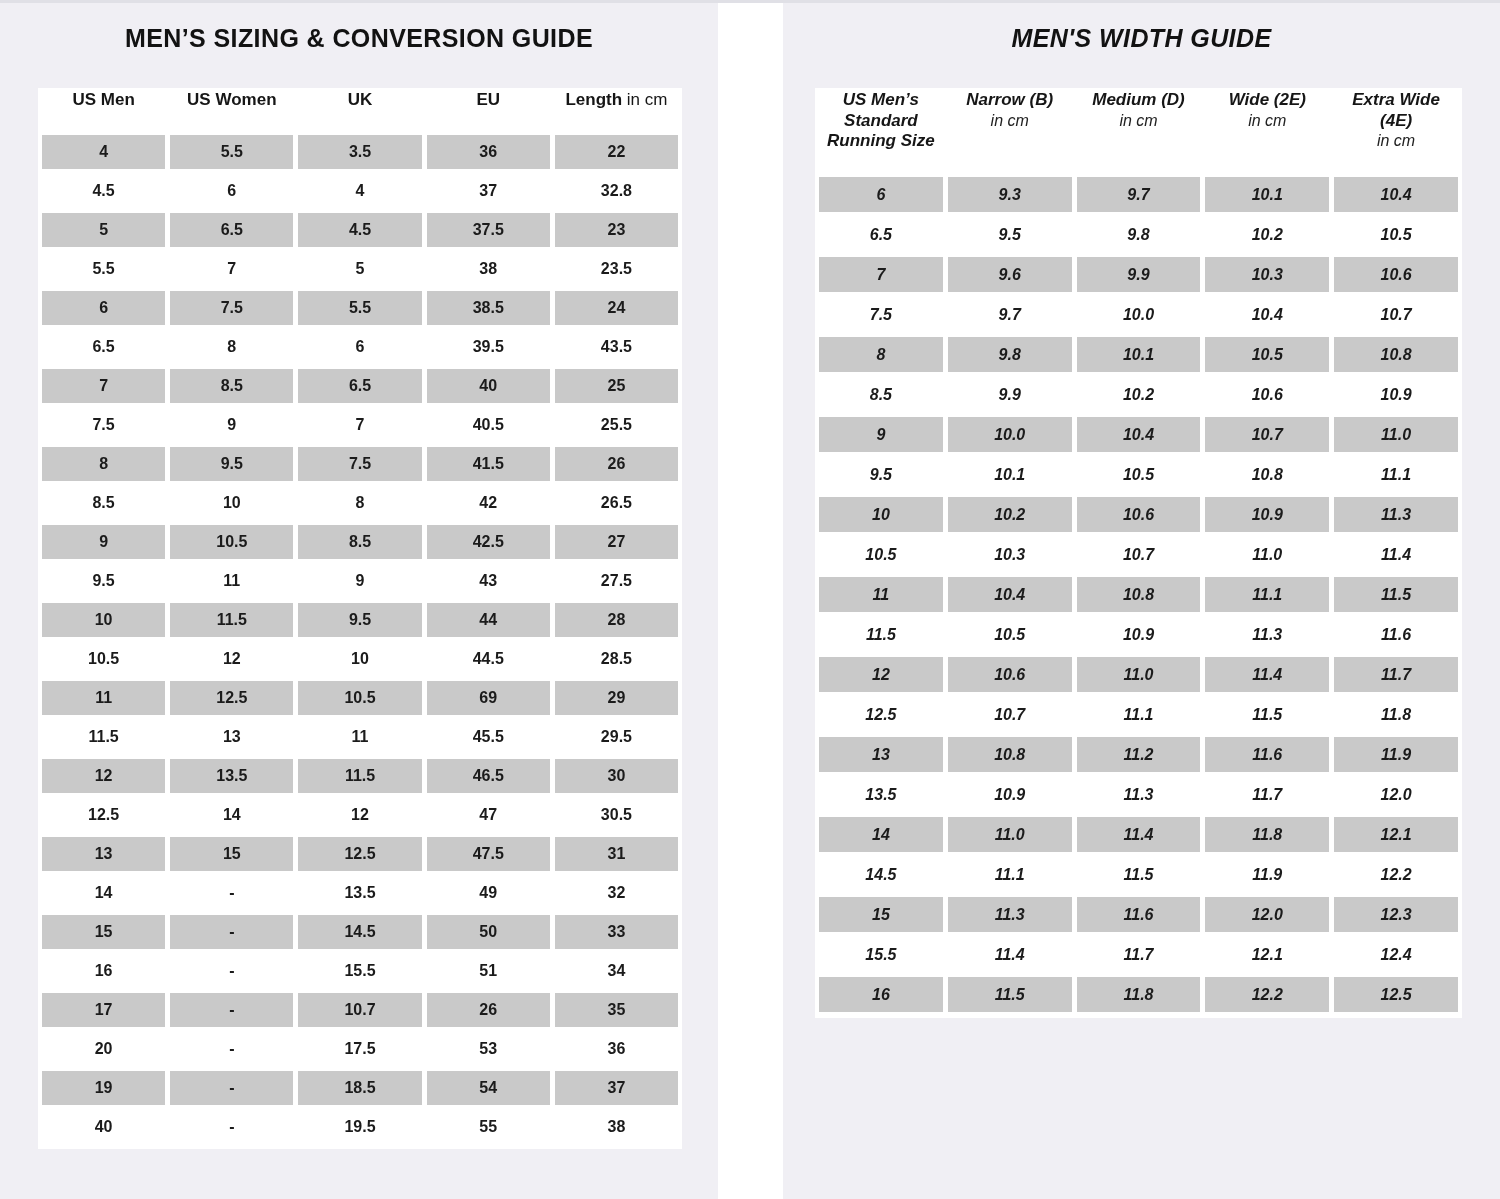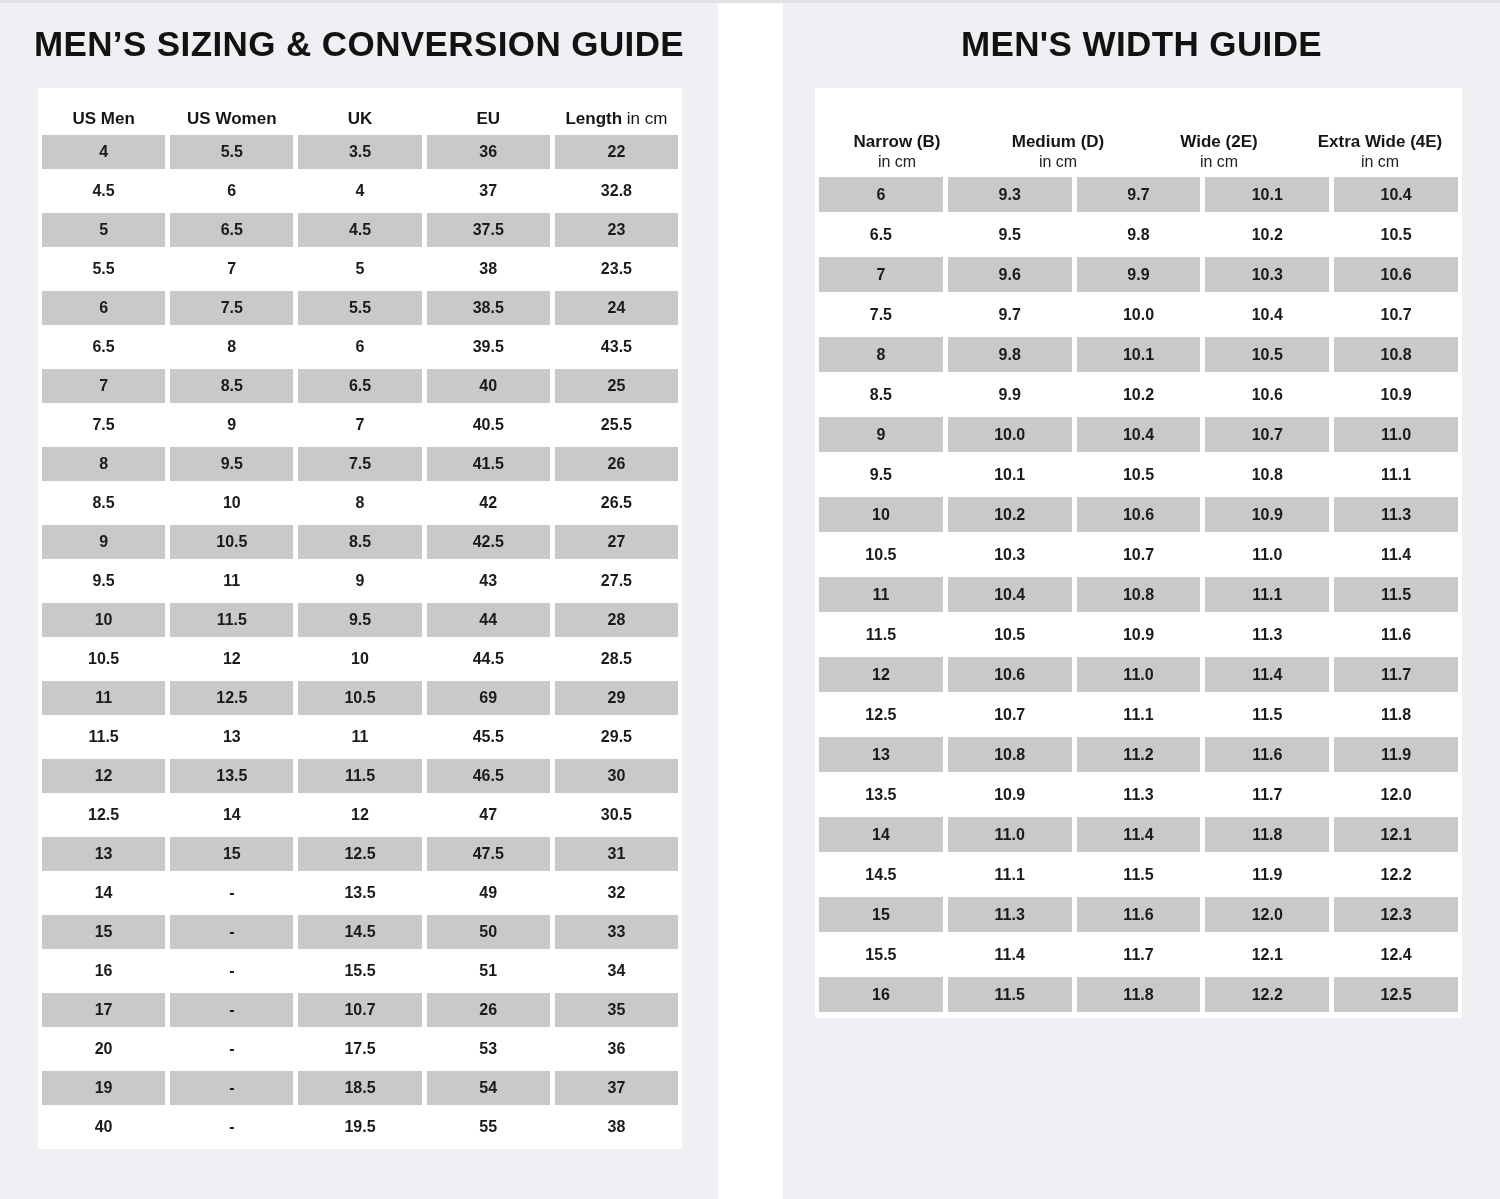--- a/index.html
+++ b/index.html
@@ -25,7 +25,7 @@
     margin: 0;
     position: absolute; top: 24px; left: 0; width: 100%;
     text-align: center;
-    font-size: 35px; font-weight: 700; letter-spacing: 0.4px;
+    font-size: 25px; font-weight: 700; letter-spacing: 0.4px;
     color: #121212;
   }
   .card {

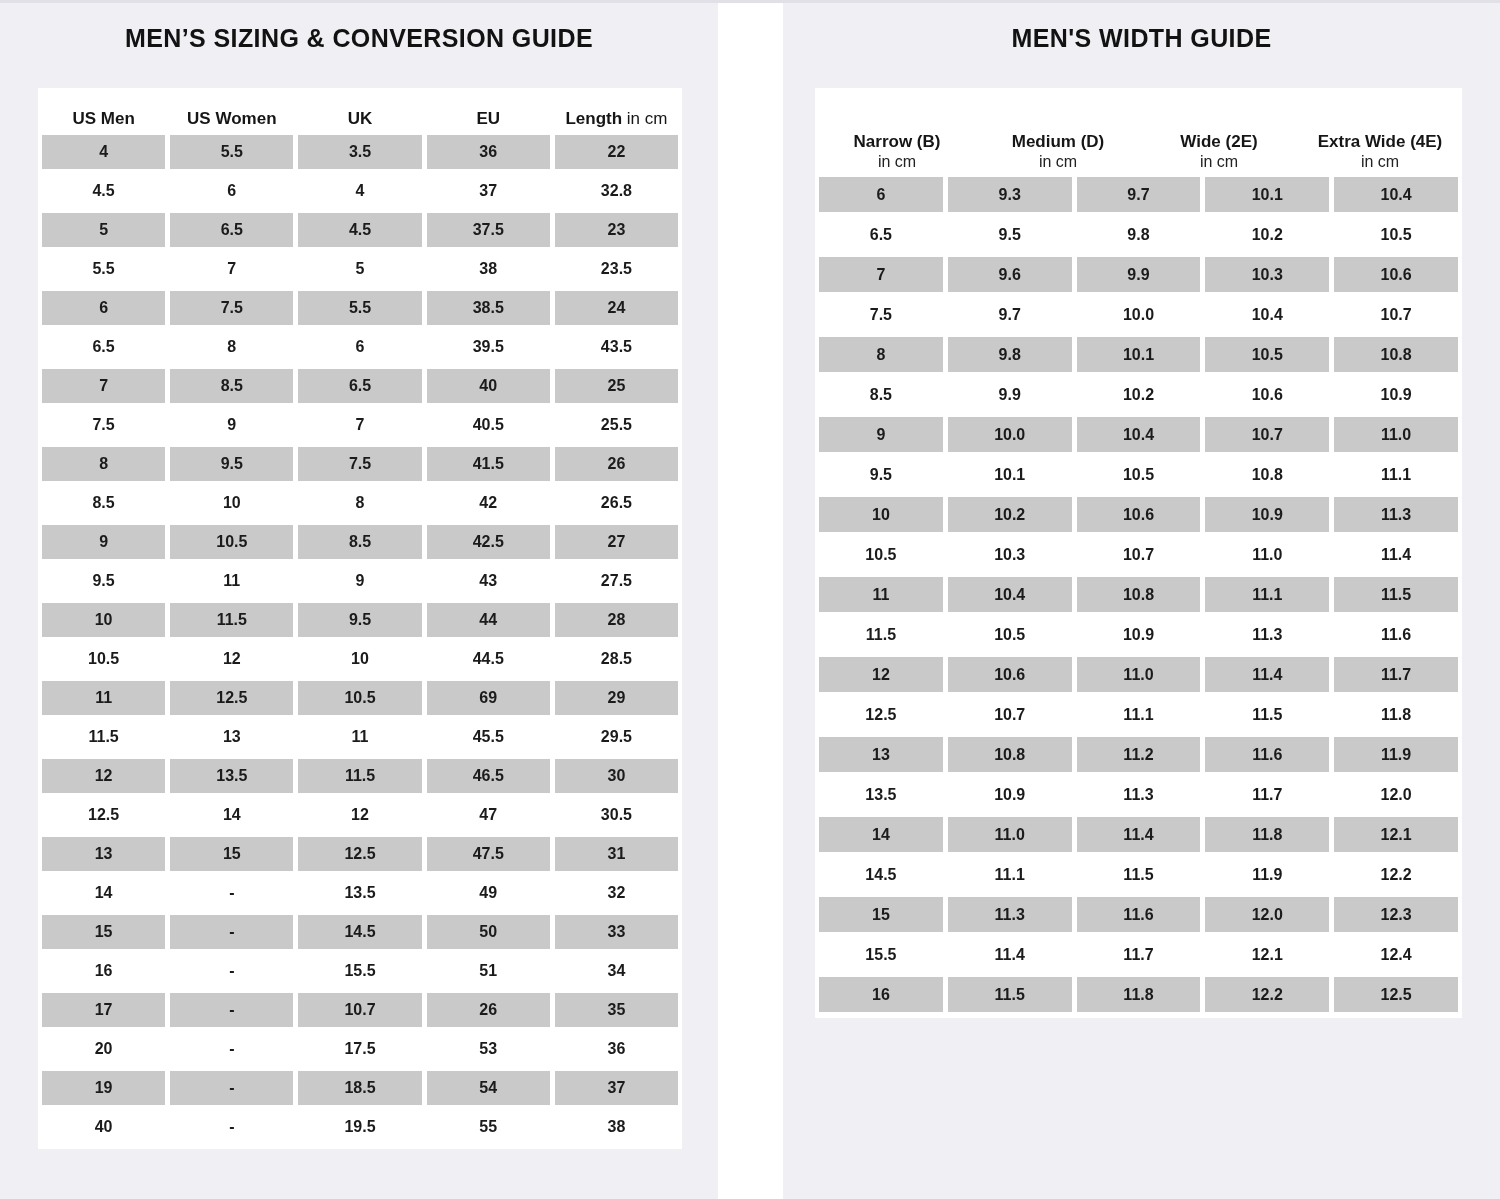--- a/index.html
+++ b/index.html
@@ -20,7 +20,7 @@
     background: #f0eff4;
   }
   #panel-left  { left: 0;     width: 718px; }
-  #panel-right { left: 783px; width: 717px; }
+  #panel-right { left: 783px; width: 717px; font-style: italic; }
   .guide-title {
     margin: 0;
     position: absolute; top: 24px; left: 0; width: 100%;

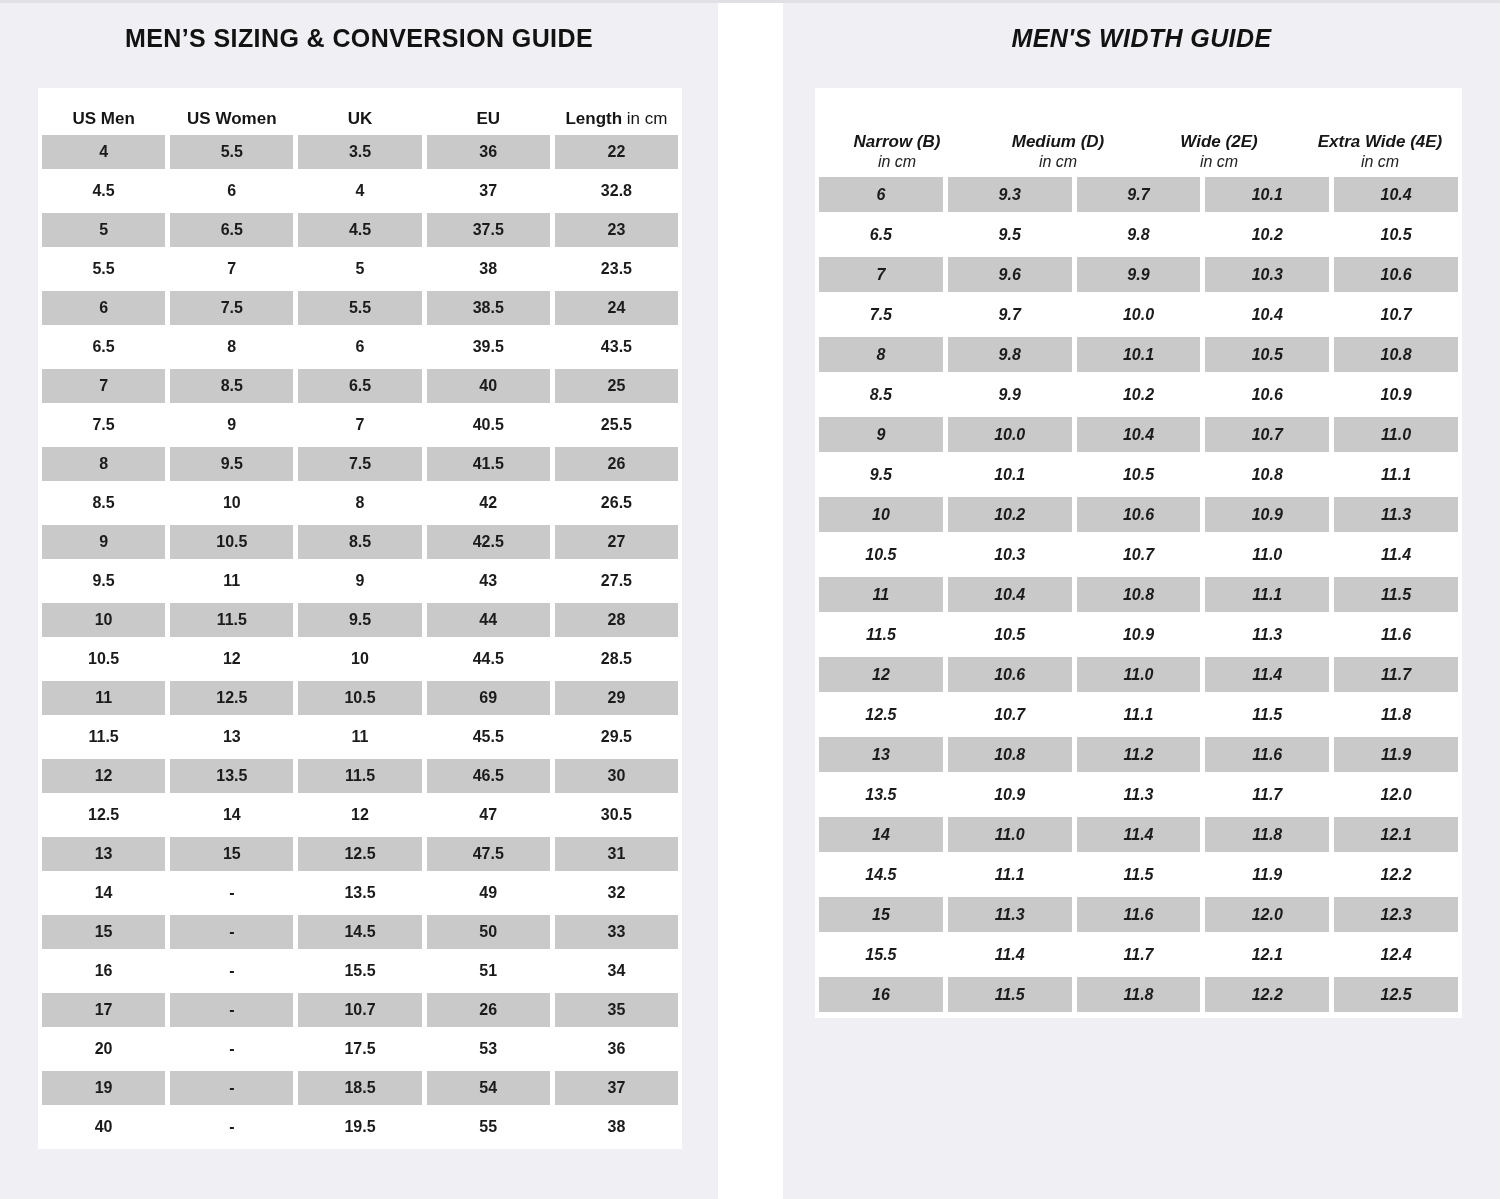--- a/index.html
+++ b/index.html
@@ -38,7 +38,7 @@
   #panel-left  .card { left: 38px; top: 88px; width: 644px; height: 1061px; }
   #panel-right .card { left: 32px; top: 88px; width: 647px; height: 930px;  }
 
-  .thead { display: flex; gap: 5px; align-items: flex-end; }
+  .thead { display: flex; gap: 5px; align-items: flex-start; }
   #left-head  { height: 40px; }
   #right-head { height: 82px; }
   .th {

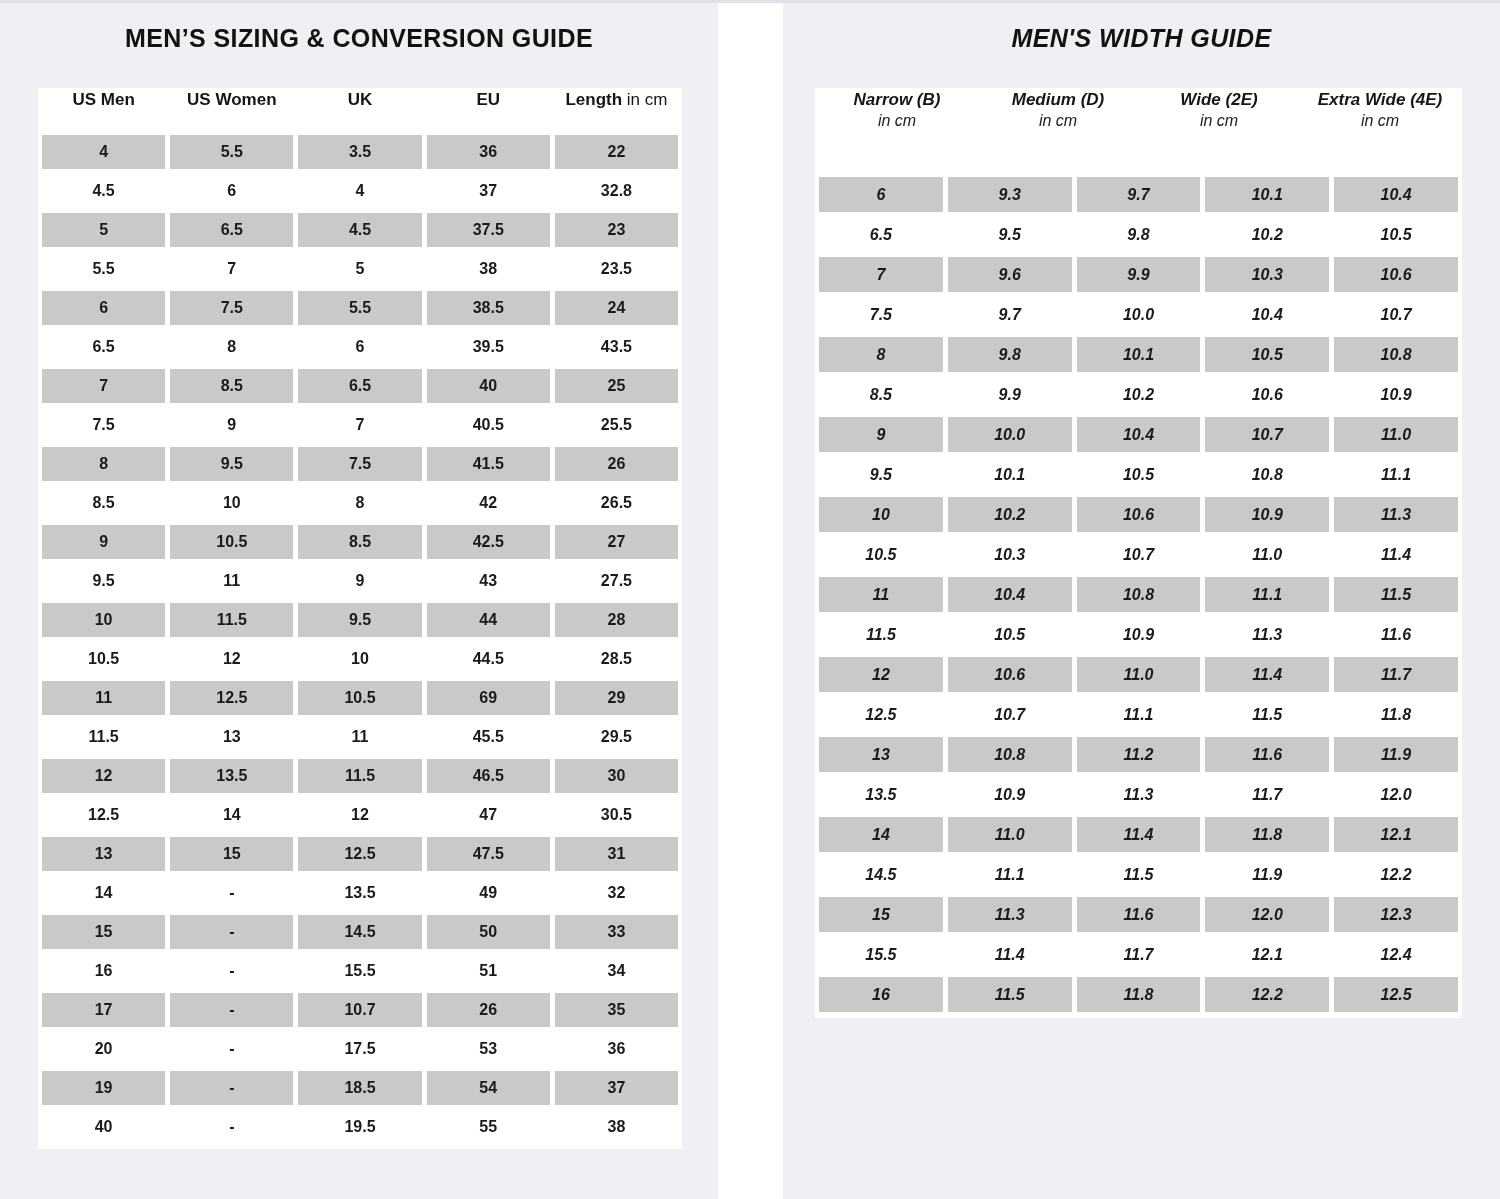--- a/index.html
+++ b/index.html
@@ -268,6 +268,11 @@
   <div class="card">
     <div class="thead" id="right-head">
         <div class="th">
+          <div>US Men’s</div>
+          <div>Standard</div>
+          <div>Running Size</div>
+        </div>
+        <div class="th">
           <div>Narrow (B)</div>
           <div class="unit">in cm</div>
         </div>

